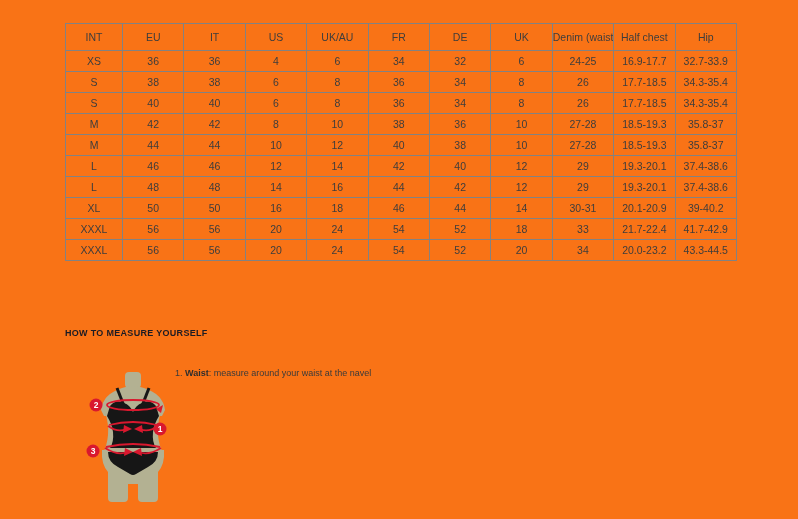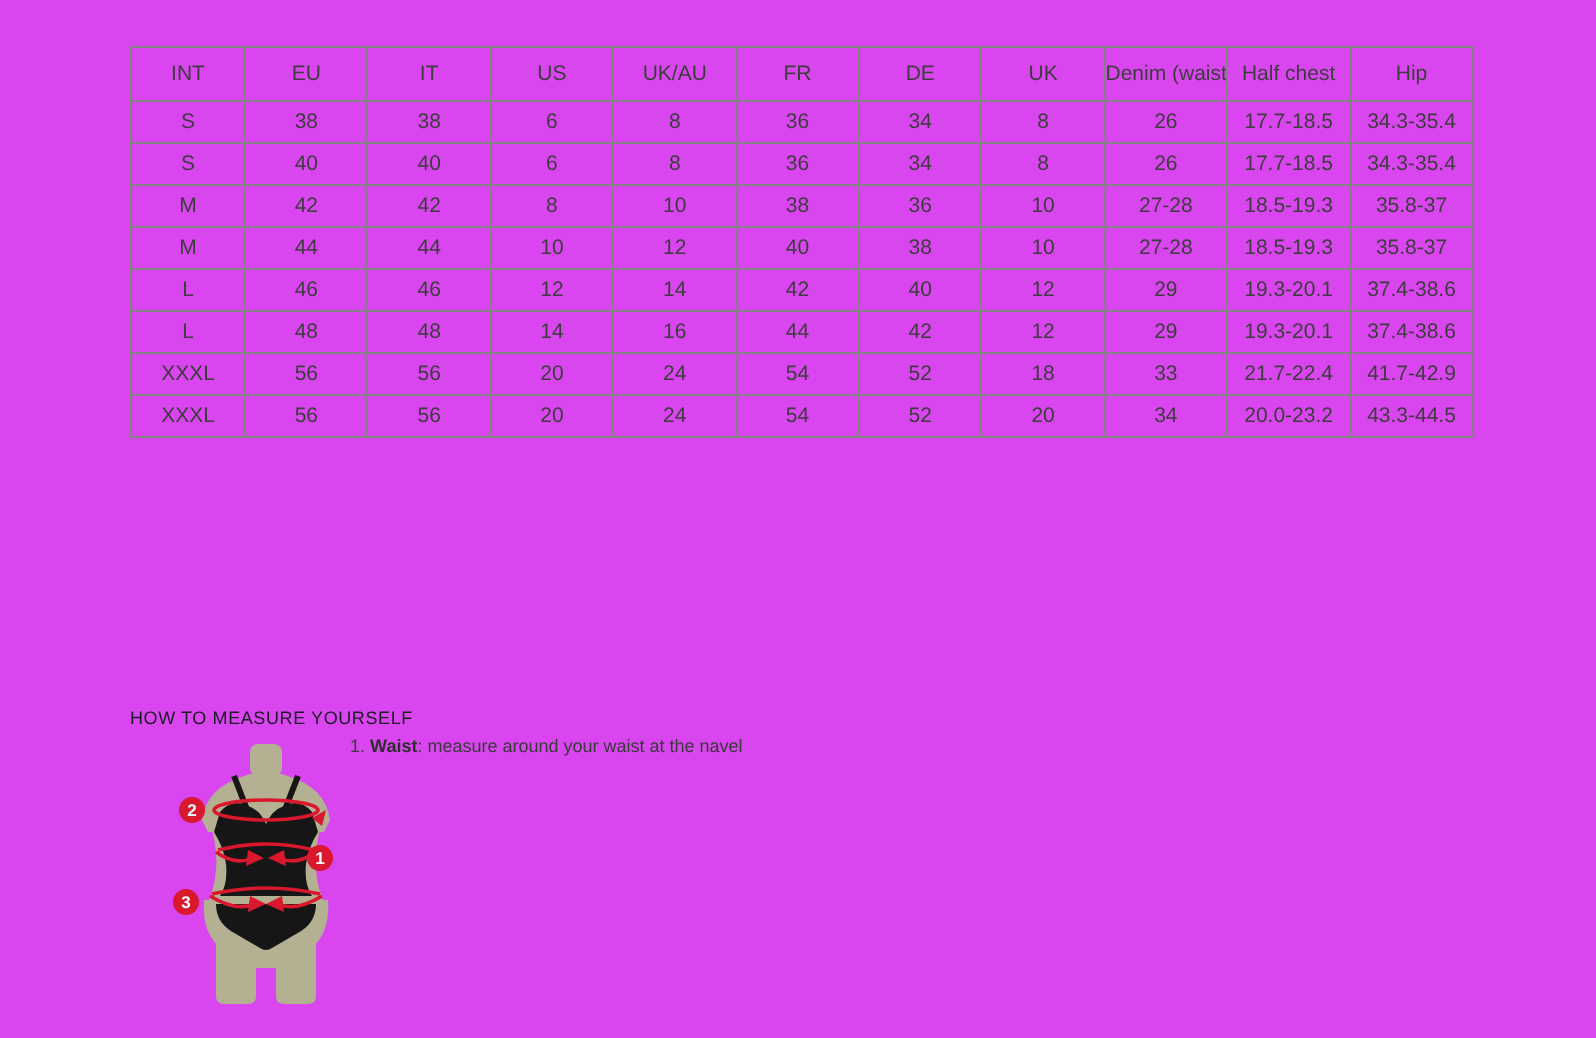--- a/index.html
+++ b/index.html
@@ -4,7 +4,7 @@
 <style>
   html,body { margin:0; padding:0; background:#ffffff; }
   .page {
-    position:relative; width:798px; height:519px; background:#d946ef;
+    position:relative; width:798px; height:519px; background:#f97316;
     font-family:"Liberation Sans", sans-serif; overflow:hidden;
   }
   

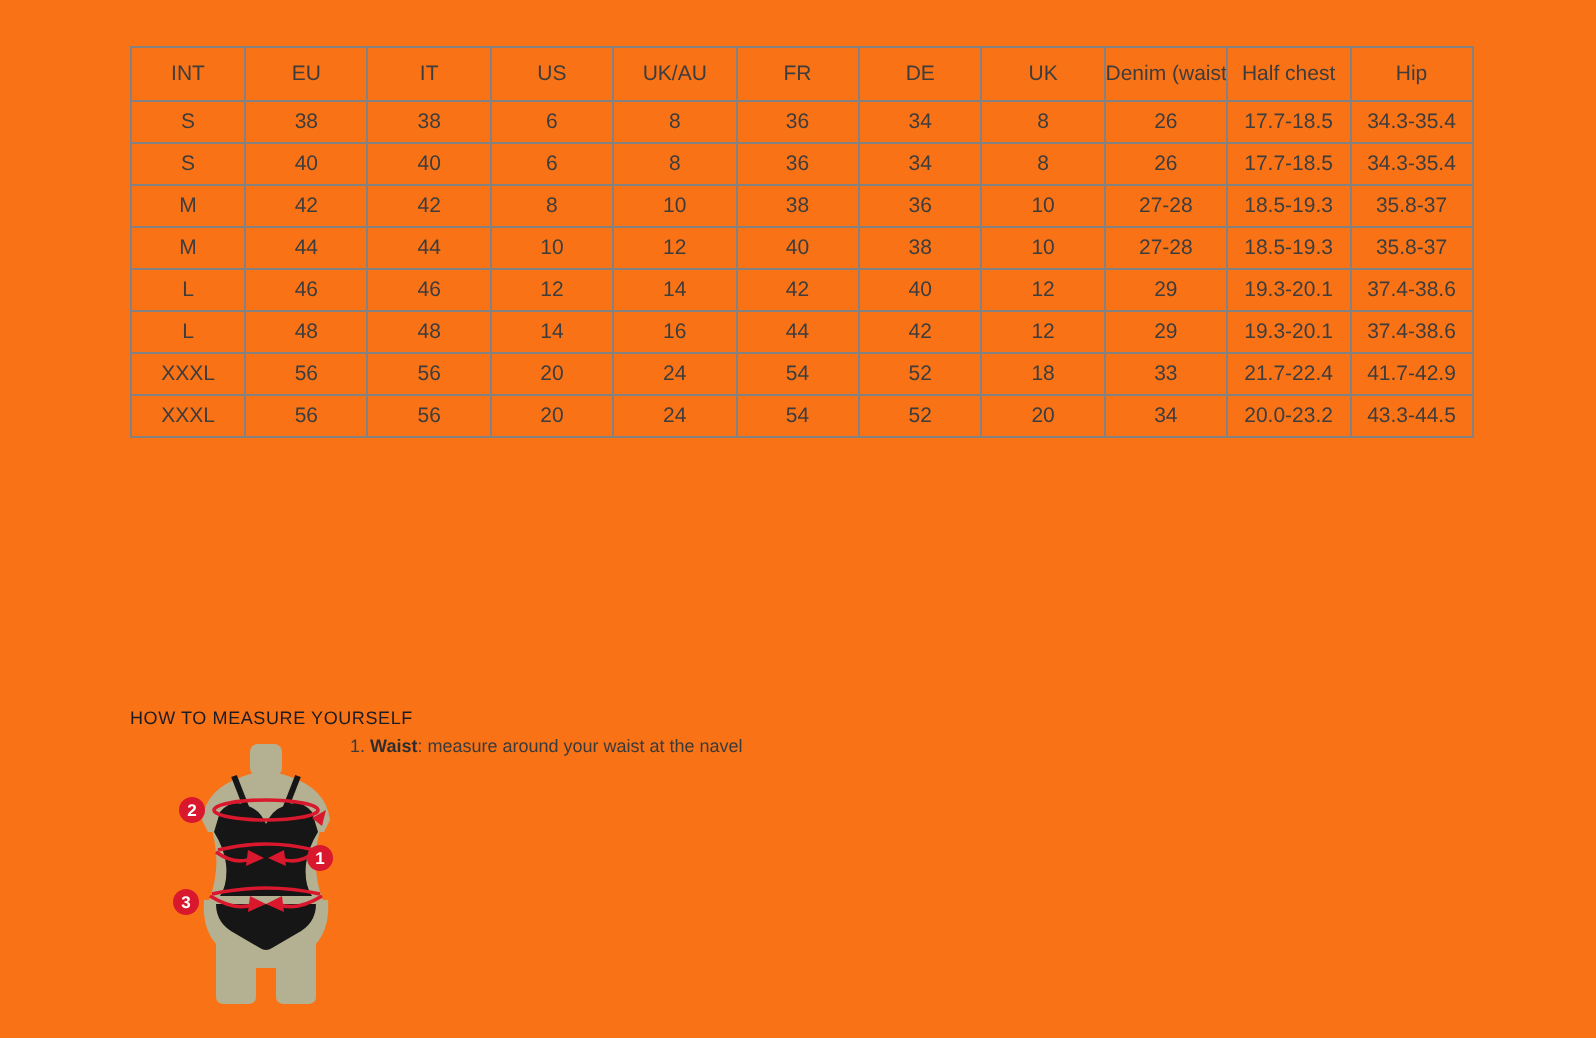--- a/index.html
+++ b/index.html
@@ -70,6 +70,19 @@
     </thead>
     <tbody>
         <tr>
+          <td>XS</td>
+          <td>36</td>
+          <td>36</td>
+          <td>4</td>
+          <td>6</td>
+          <td>34</td>
+          <td>32</td>
+          <td>6</td>
+          <td>24-25</td>
+          <td>16.9-17.7</td>
+          <td>32.7-33.9</td>
+        </tr>
+        <tr>
           <td>S</td>
           <td>38</td>
           <td>38</td>

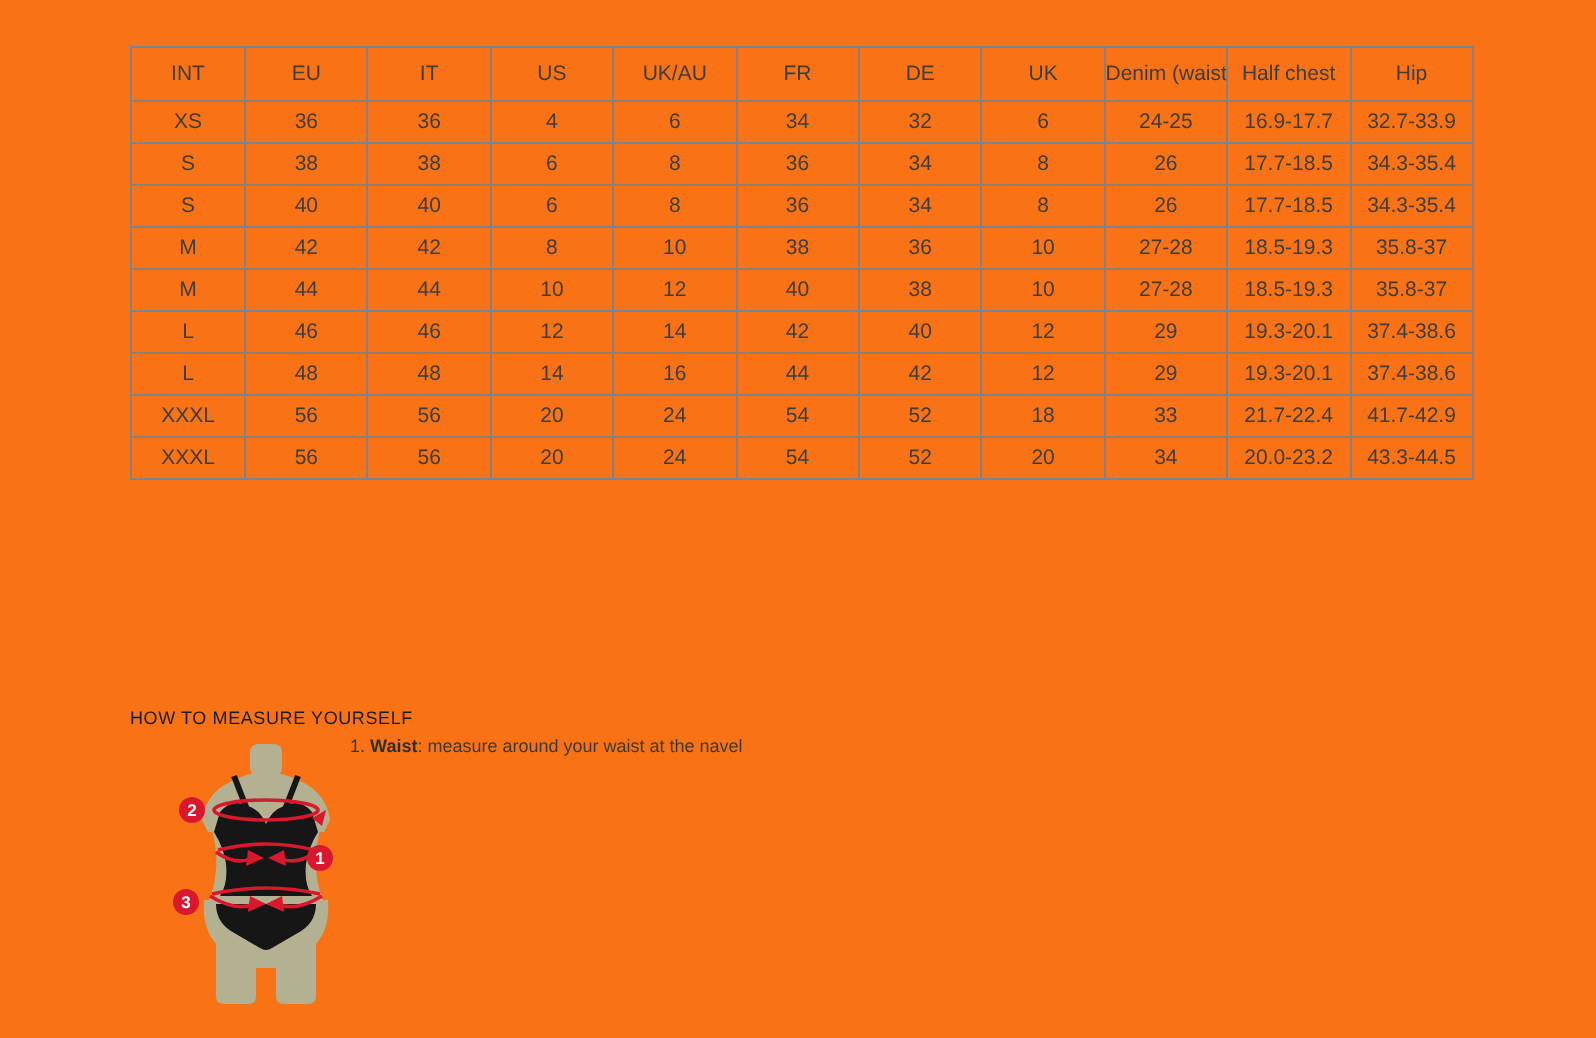--- a/index.html
+++ b/index.html
@@ -161,6 +161,19 @@
           <td>37.4-38.6</td>
         </tr>
         <tr>
+          <td>XL</td>
+          <td>50</td>
+          <td>50</td>
+          <td>16</td>
+          <td>18</td>
+          <td>46</td>
+          <td>44</td>
+          <td>14</td>
+          <td>30-31</td>
+          <td>20.1-20.9</td>
+          <td>39-40.2</td>
+        </tr>
+        <tr>
           <td>XXXL</td>
           <td>56</td>
           <td>56</td>

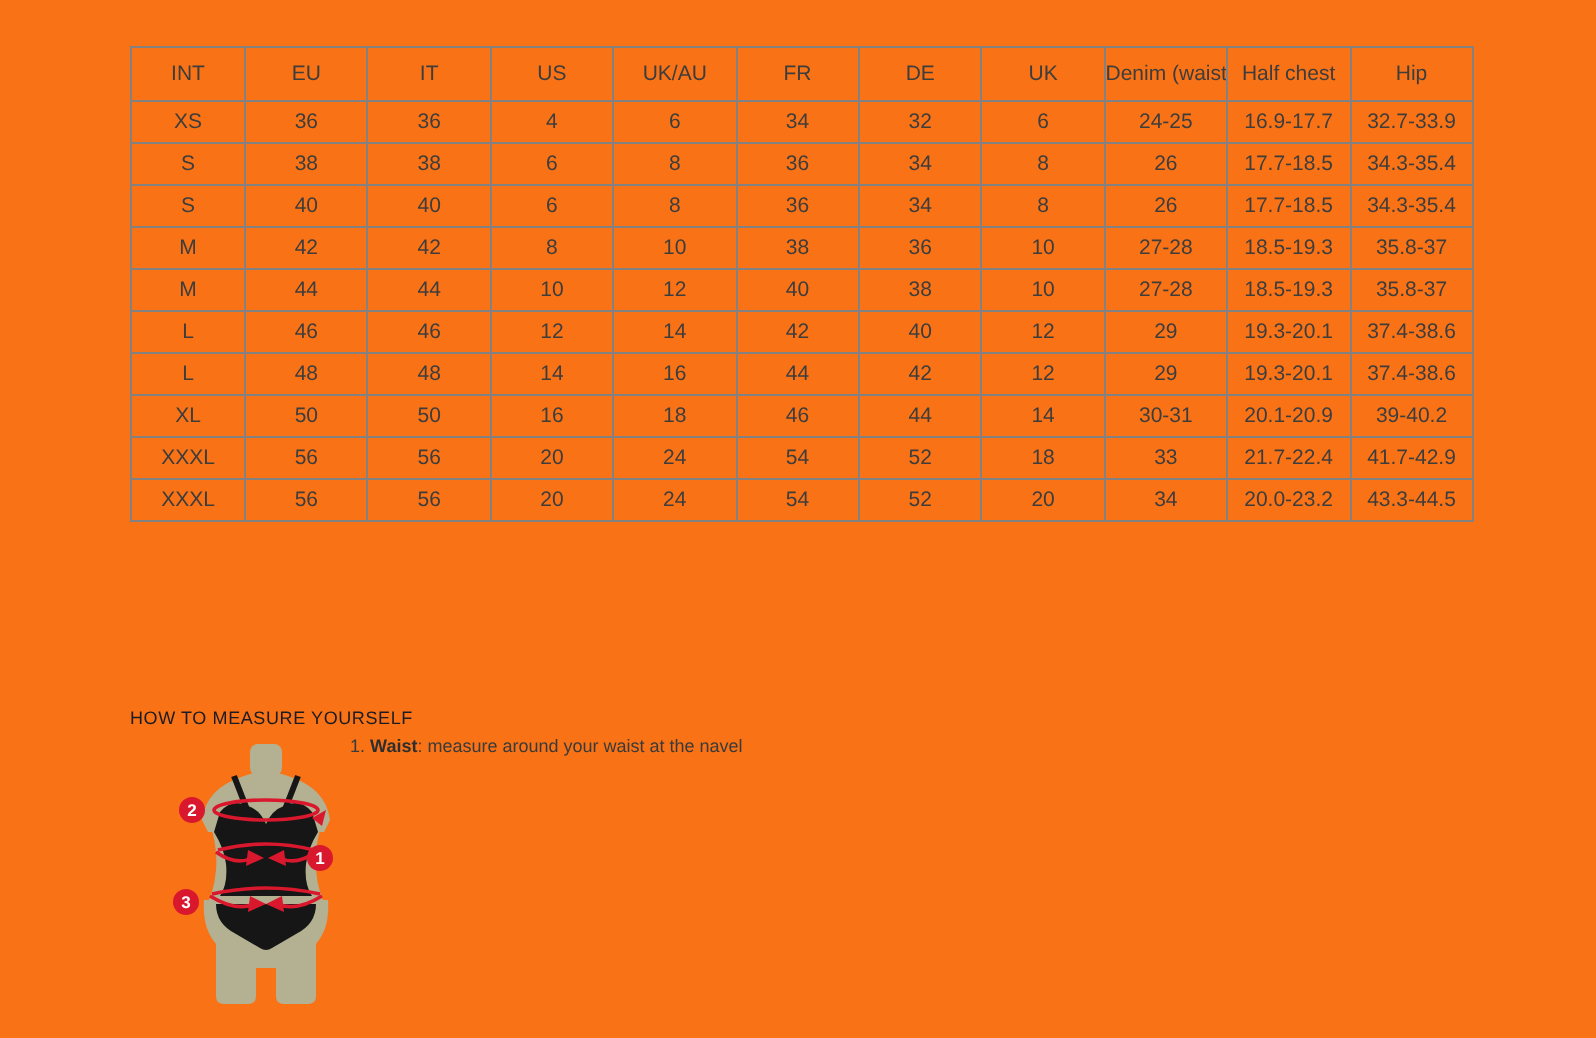--- a/index.html
+++ b/index.html
@@ -23,8 +23,8 @@
   table.size-chart td { height:20px; }
   
   .measure-title {
-    position:absolute; left:65px; top:354px;
-    font-size:9px; font-weight:normal; color:#1b1b24; letter-spacing:0.3px;
+    position:absolute; left:65px; top:328px;
+    font-size:9px; font-weight:bold; color:#1b1b24; letter-spacing:0.3px;
   }
   .steps {
     position:absolute; left:175px; top:369px;

